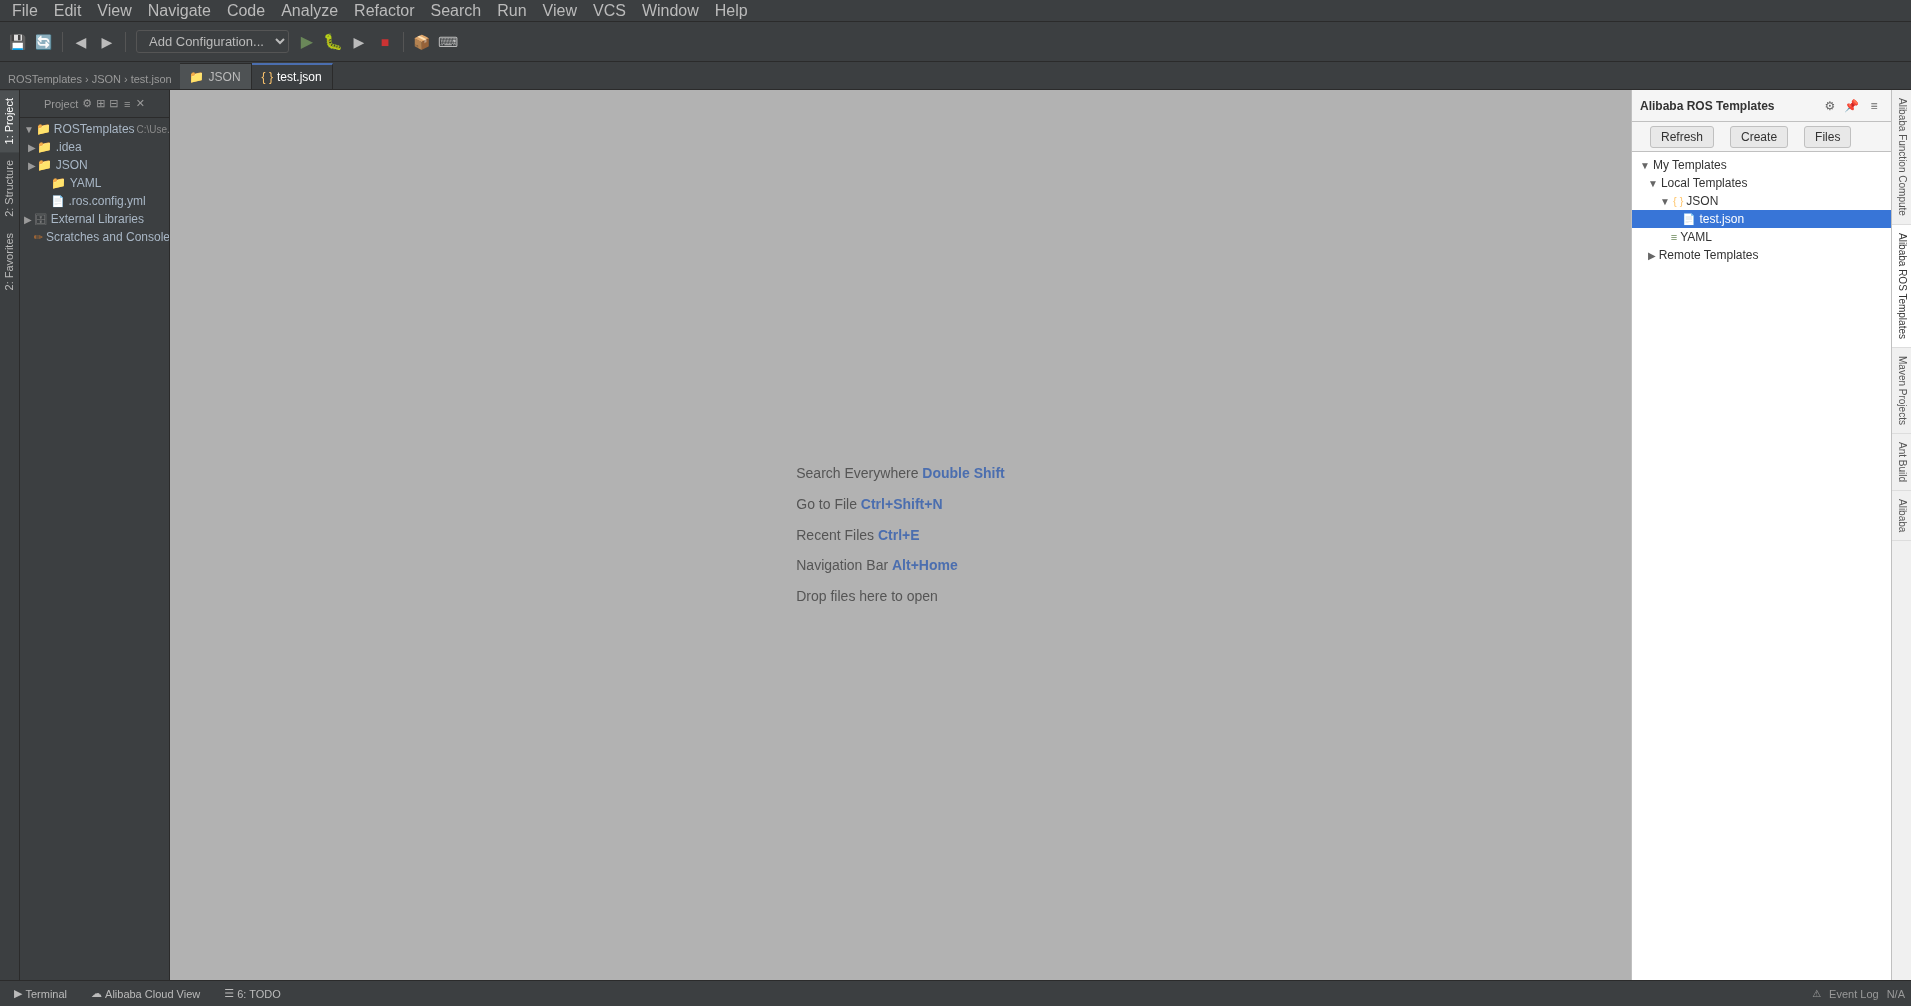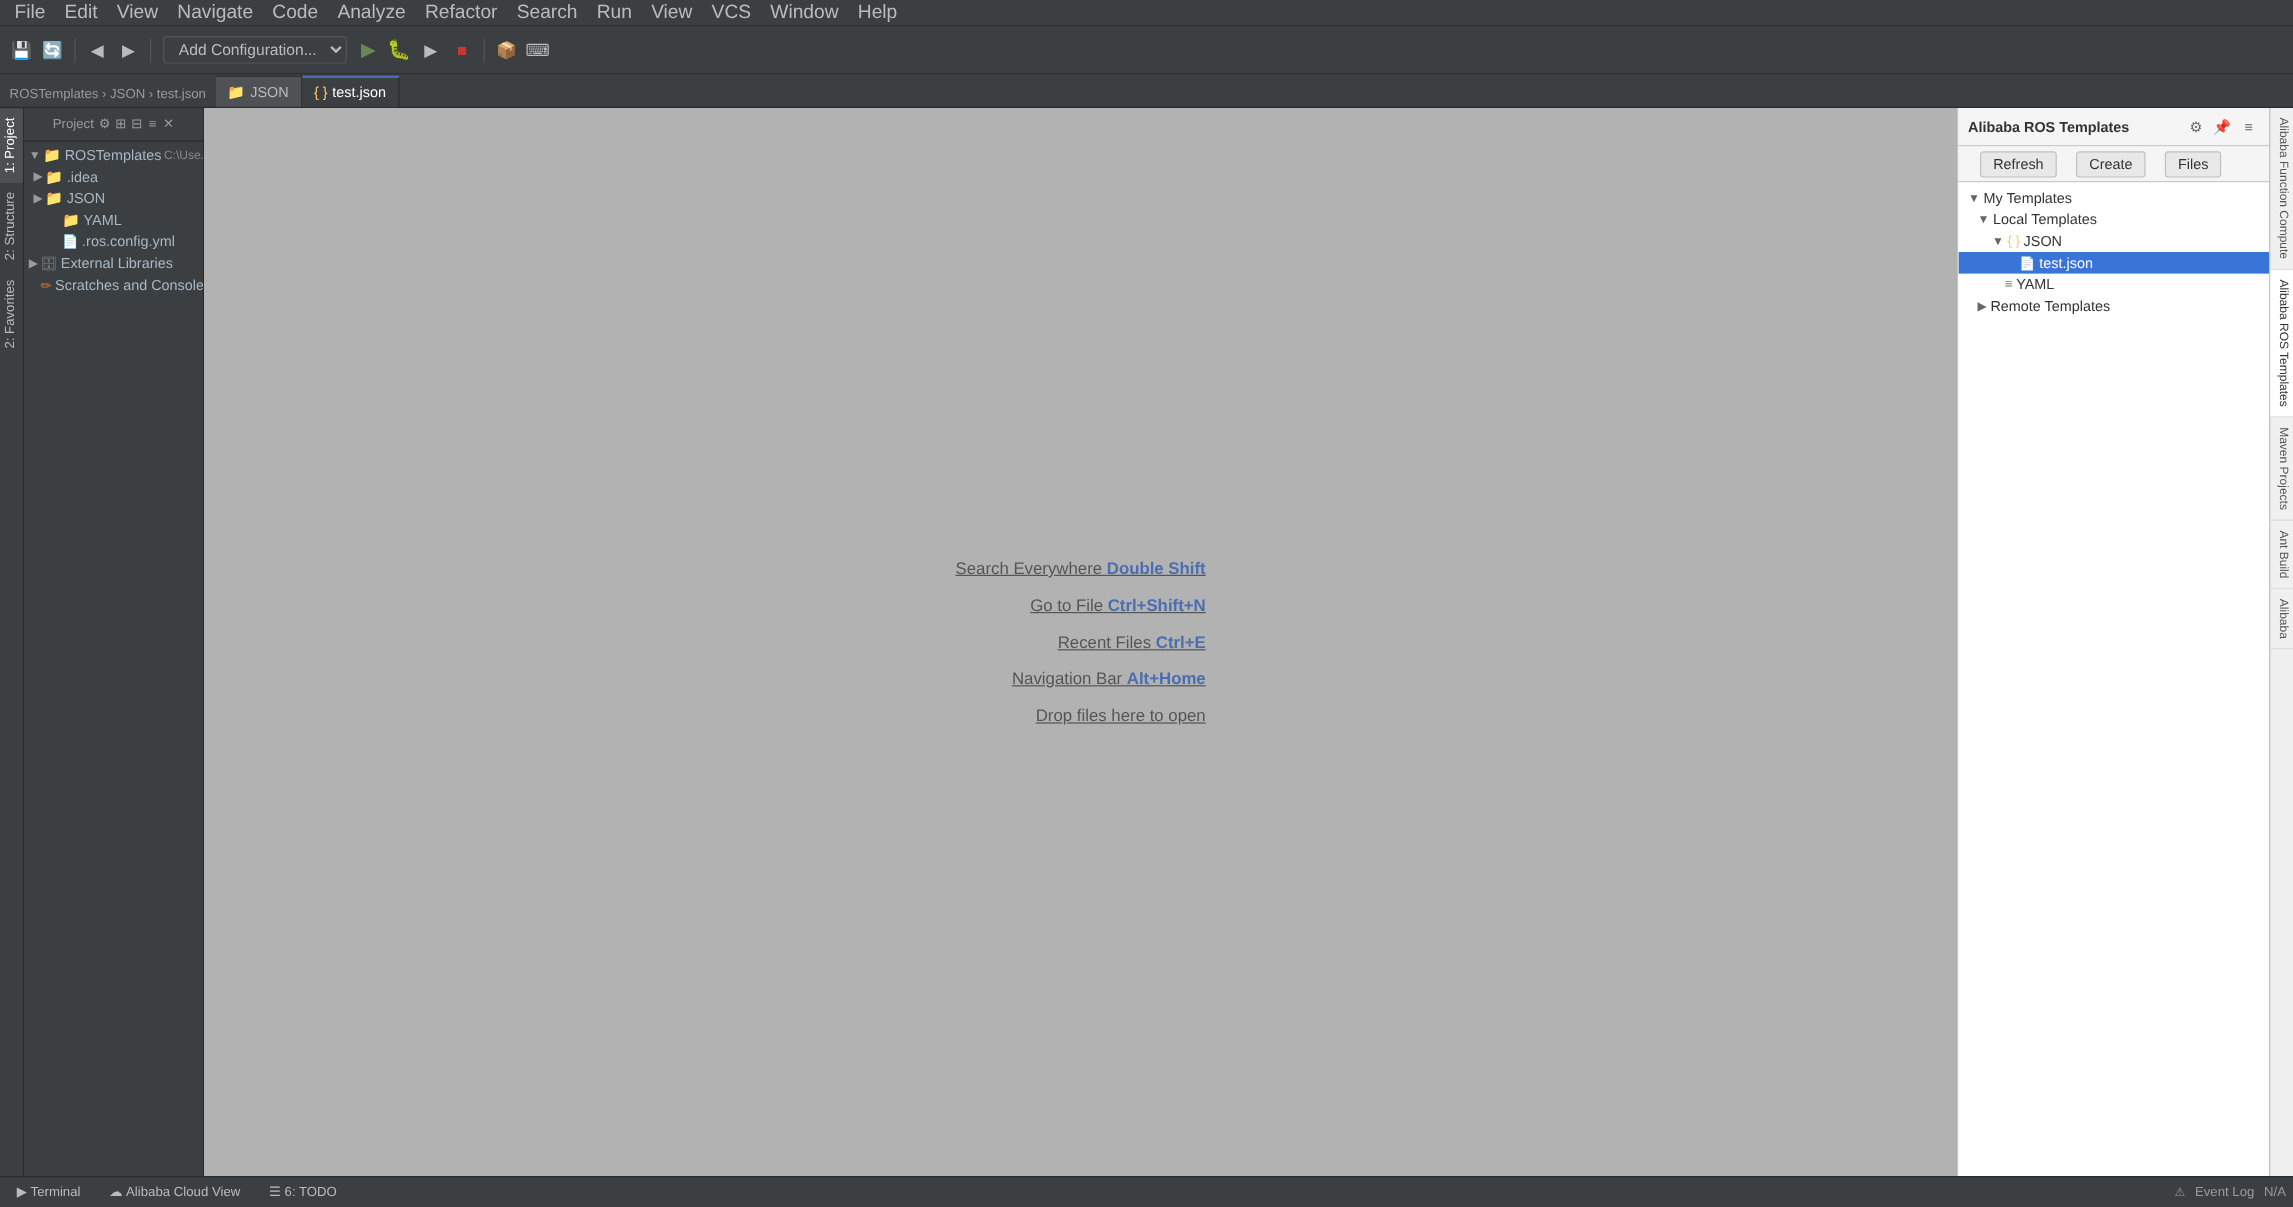--- a/index.html
+++ b/index.html
@@ -165,10 +165,9 @@
       justify-content: center;
     }
     #editor-placeholder {
-      text-align: right;
+      text-align: left;
       color: #555;
       line-height: 2.2;
-      text-decoration: underline;
     }
     .placeholder-line { font-size: 14px; }
     .placeholder-shortcut { color: #4b6eaf; font-weight: bold; }

